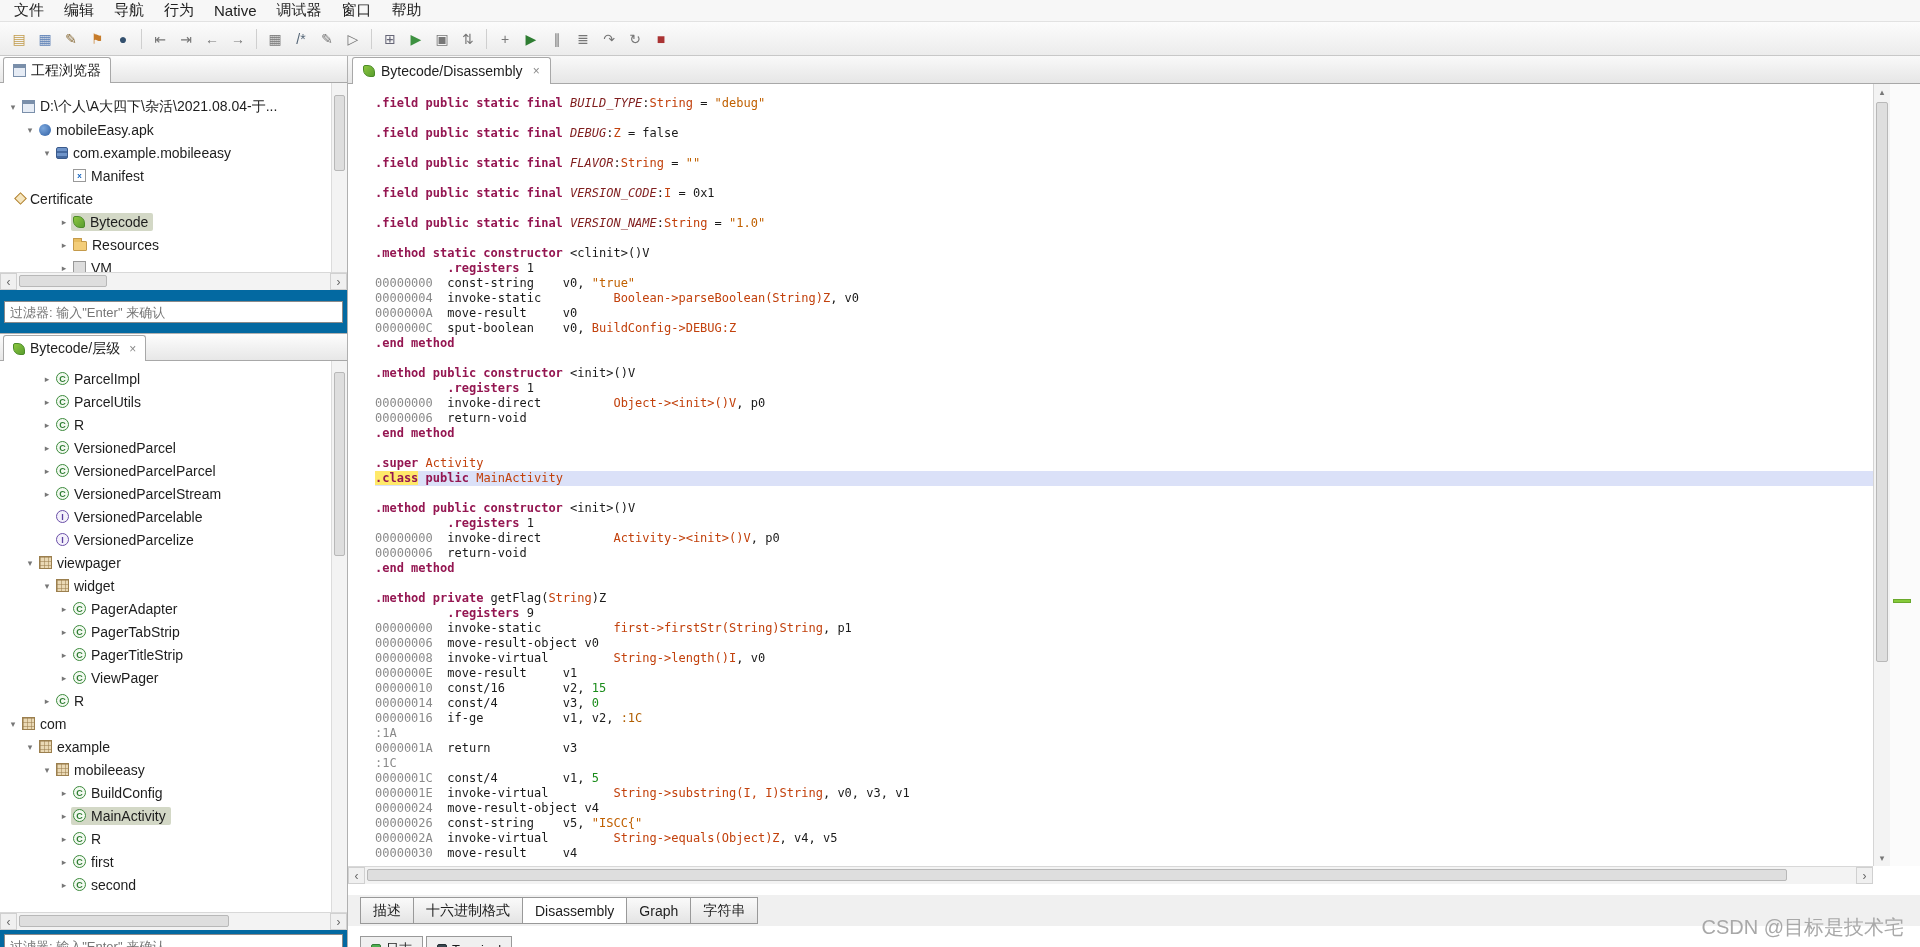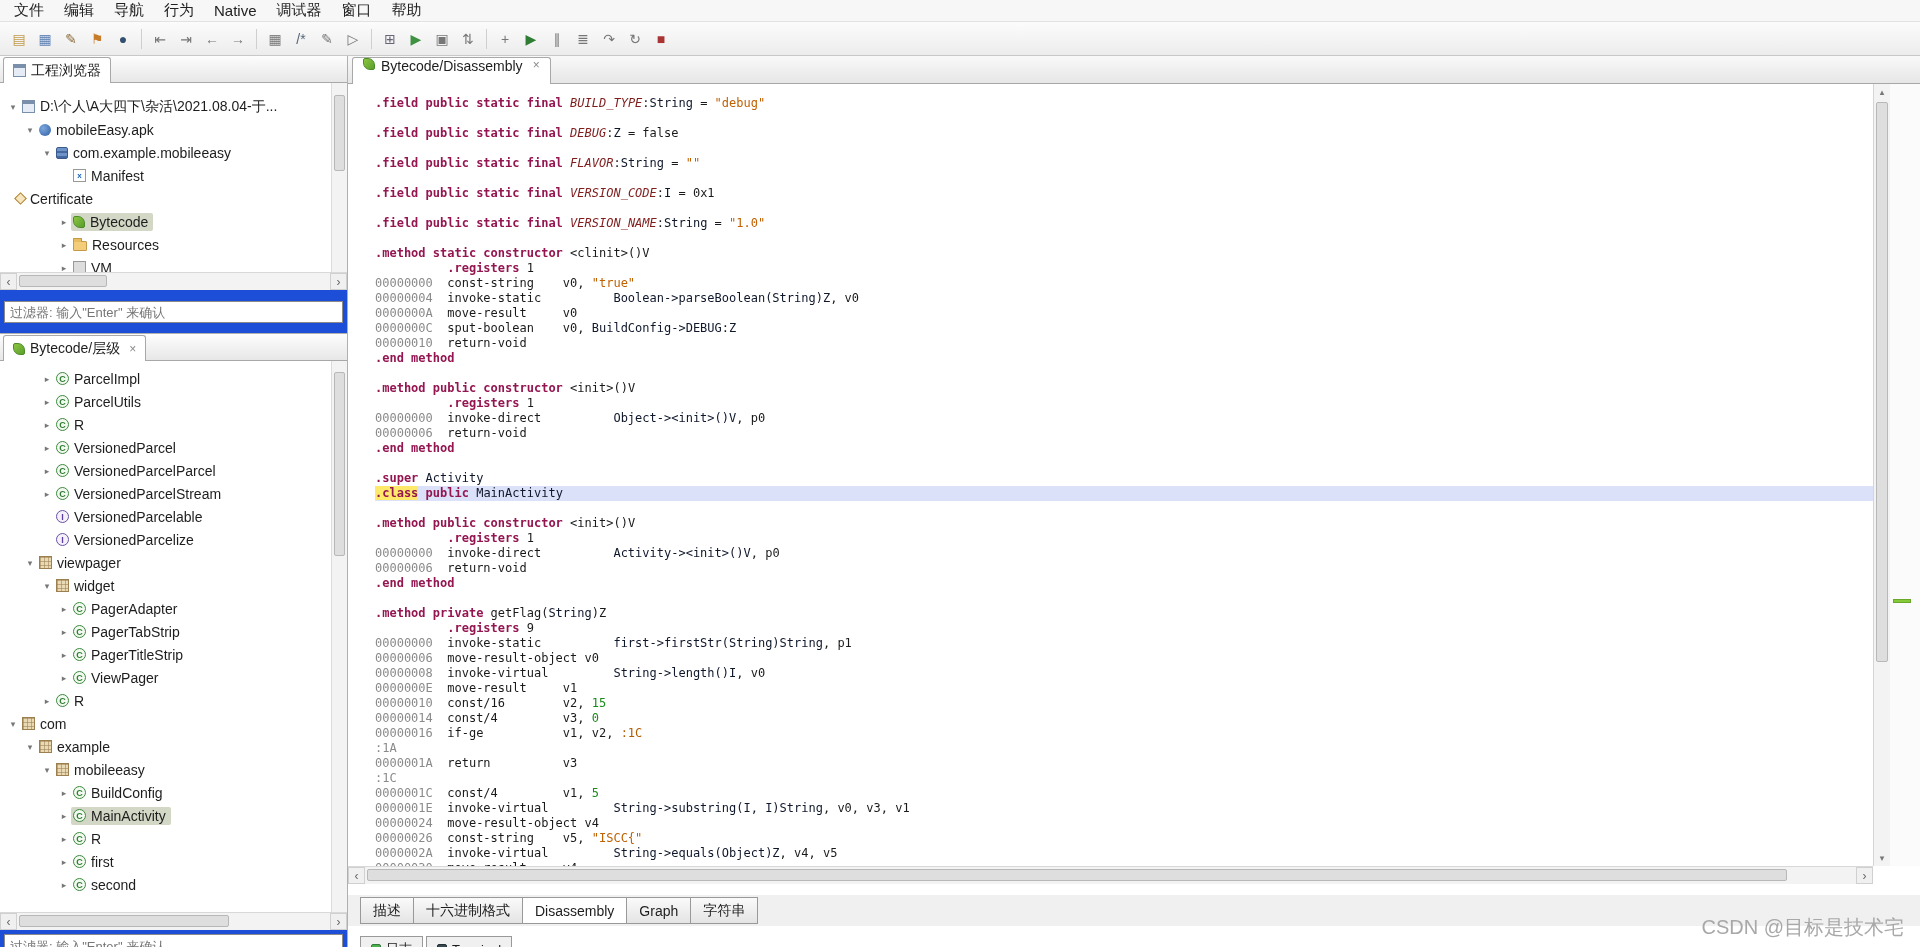--- a/index.html
+++ b/index.html
@@ -16,7 +16,7 @@
 
   
   .body{display:flex;height:891px}
-  .left{width:348px;flex:none;border-right:1px solid #b0b0b0;background:#1d4ed8;display:flex;flex-direction:column;overflow:hidden}
+  .left{width:348px;flex:none;border-right:1px solid #b0b0b0;background:#0369a1;display:flex;flex-direction:column;overflow:hidden}
   .main{flex:1;display:flex;flex-direction:column;min-width:0;background:#fff;overflow:hidden}
 
   

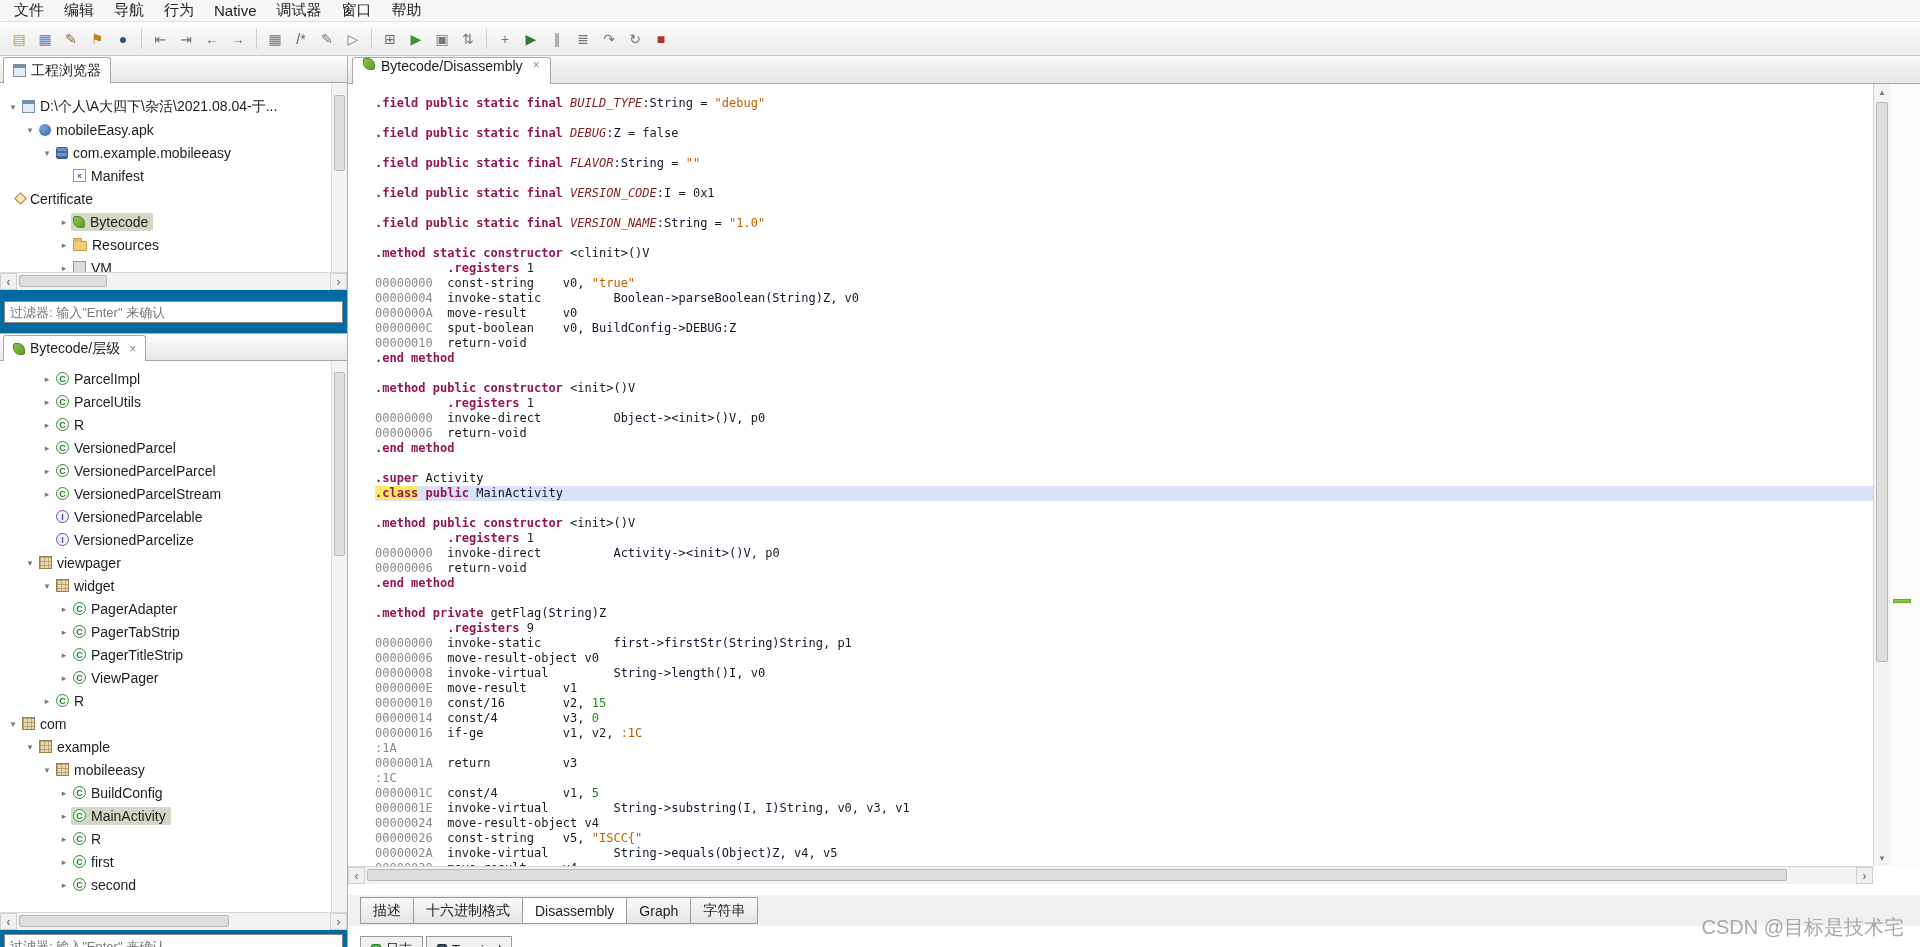--- a/index.html
+++ b/index.html
@@ -74,7 +74,7 @@
 
   
   .etabs{height:28px;background:linear-gradient(#f9f9f9,#e6e6e6);border-bottom:1px solid #a8a8a8;display:flex;align-items:flex-end;padding-left:4px;flex:none}
-  .etab{height:27px;display:flex;align-items:flex-start;gap:6px;padding:0 10px;background:#fff;border:1px solid #a8a8a8;border-bottom:none;border-radius:3px 3px 0 0;font-size:14px;margin-bottom:-1px;z-index:1}
+  .etab{height:27px;display:flex;align-items:center;gap:6px;padding:0 10px;background:#fff;border:1px solid #a8a8a8;border-bottom:none;border-radius:3px 3px 0 0;font-size:14px;margin-bottom:-1px;z-index:1}
   .editor-row{height:782px;flex:none;display:flex;min-width:0;background:#fff}
   .code{flex:1;min-width:0;overflow:hidden;padding:12px 0 0 27px;font-family:"DejaVu Sans Mono","Liberation Mono",monospace;font-size:12px;line-height:15px;background:#fff}
   .cl{white-space:pre;height:15px}

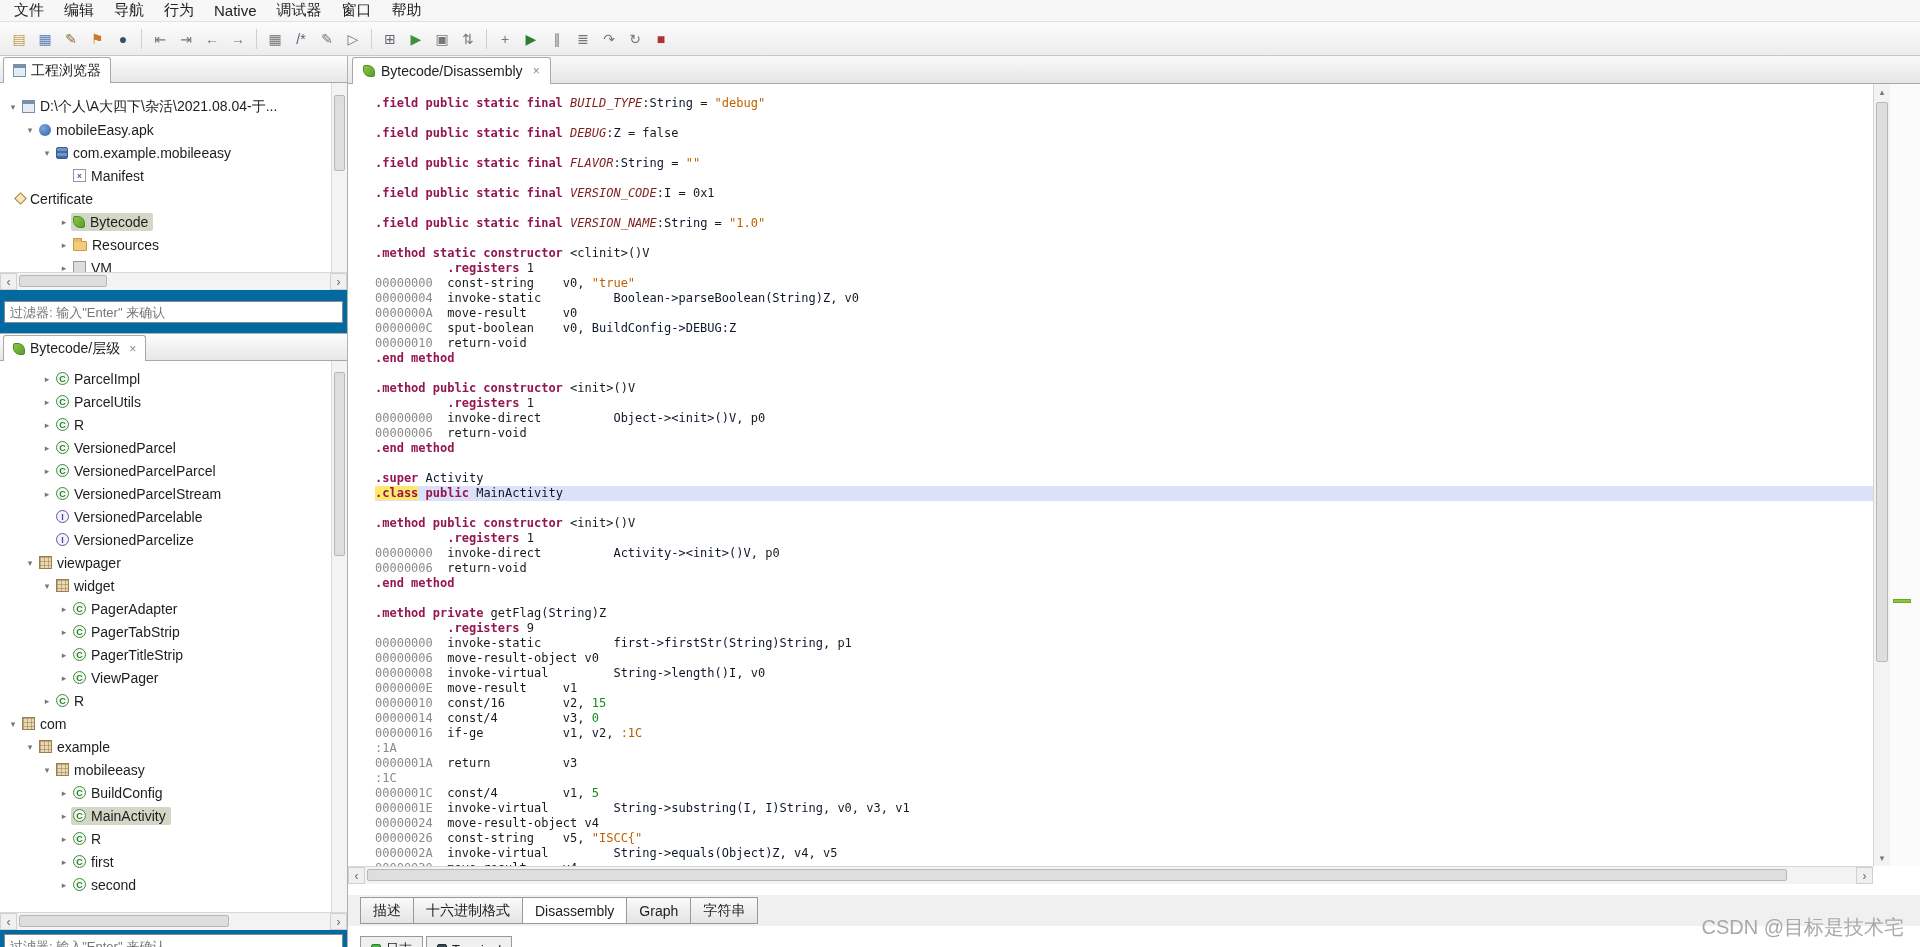--- a/index.html
+++ b/index.html
@@ -82,7 +82,7 @@
   .c-k{color:#941651;font-weight:bold}
   .c-kh{color:#941651;font-weight:bold;background:#ffe96a}
   .c-i{color:#7f1d1d;font-style:italic}
-  .c-t{color:#0f172a}
+  .c-t{color:#c2410c}
   .c-s{color:#c06000}
   .c-a{color:#8a8a8a}
   .c-n{color:#1a8c1a}

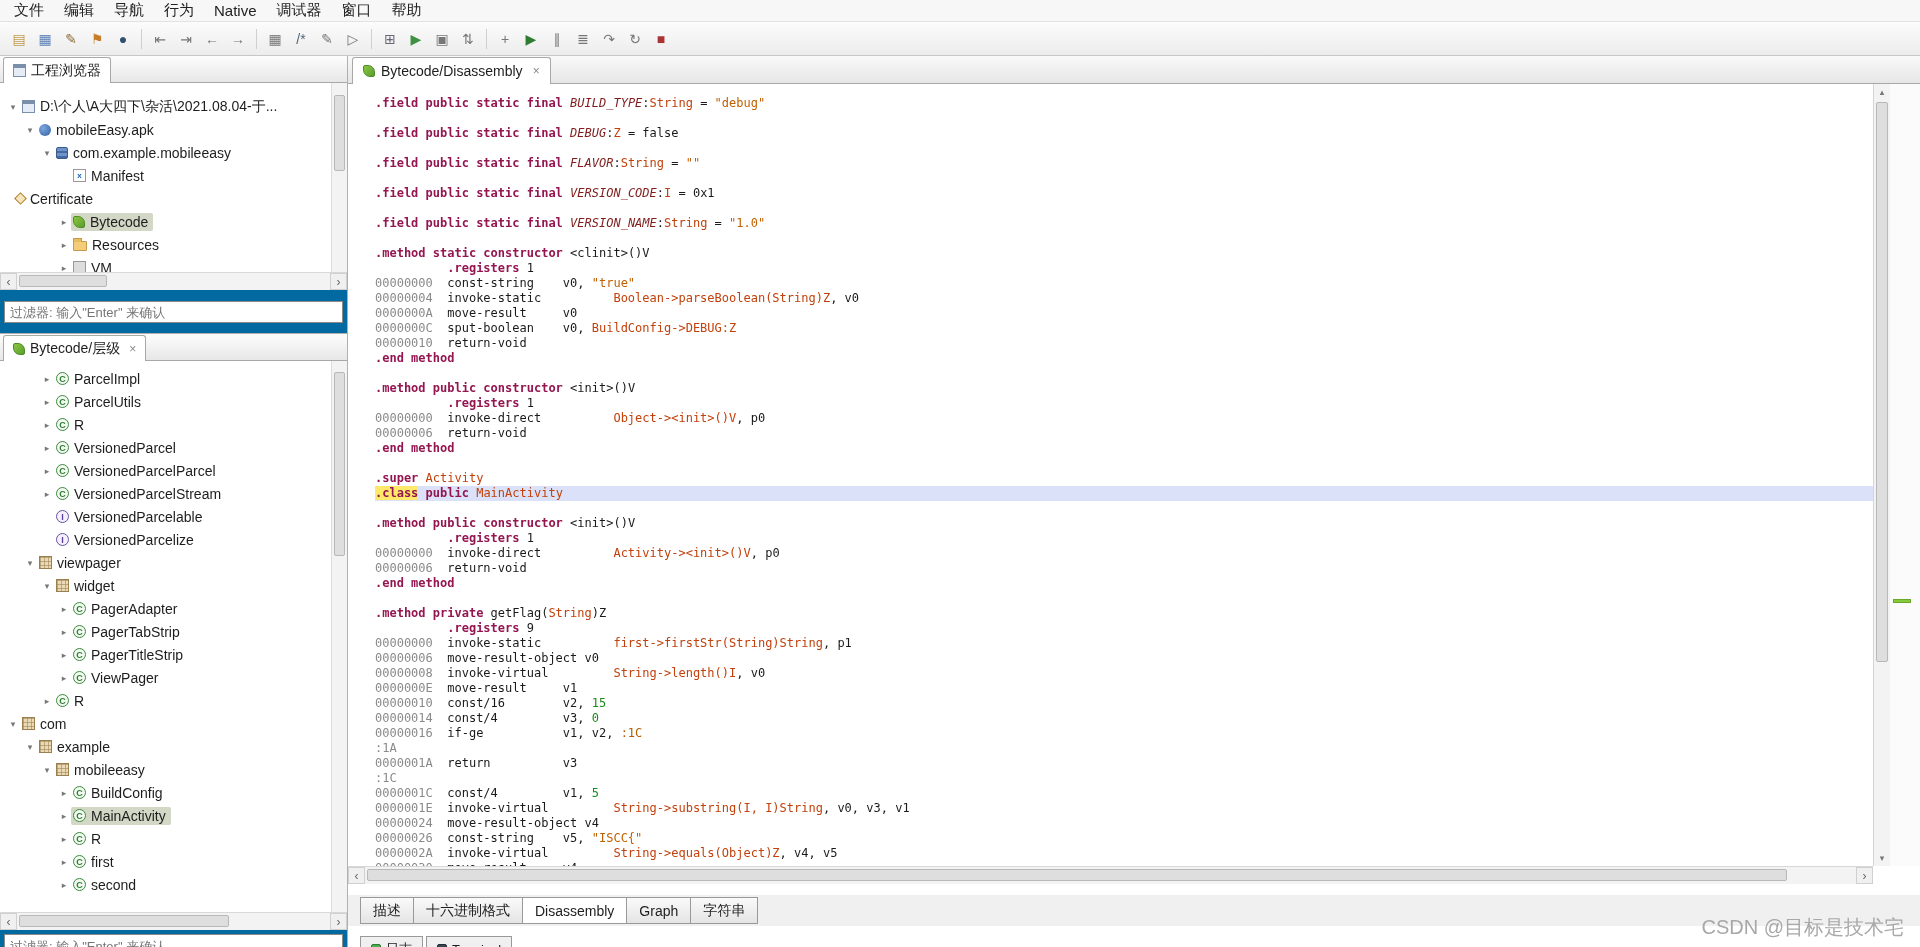--- a/index.html
+++ b/index.html
@@ -453,7 +453,6 @@
             <div class="cl"><span class="c-a">00000004</span><span class="c-p">  invoke-static          </span><span class="c-t">Boolean-&gt;parseBoolean(String)Z</span><span class="c-p">, v0</span></div>
             <div class="cl"><span class="c-a">0000000A</span><span class="c-p">  move-result     v0</span></div>
             <div class="cl"><span class="c-a">0000000C</span><span class="c-p">  sput-boolean    v0, </span><span class="c-t">BuildConfig-&gt;DEBUG:Z</span></div>
-            <div class="cl"><span class="c-a">00000010</span><span class="c-p">  return-void</span></div>
             <div class="cl"><span class="c-k">.end method</span></div>
             <div class="cl">&nbsp;</div>
             <div class="cl"><span class="c-k">.method public constructor </span><span class="c-p">&lt;init&gt;()V</span></div>

